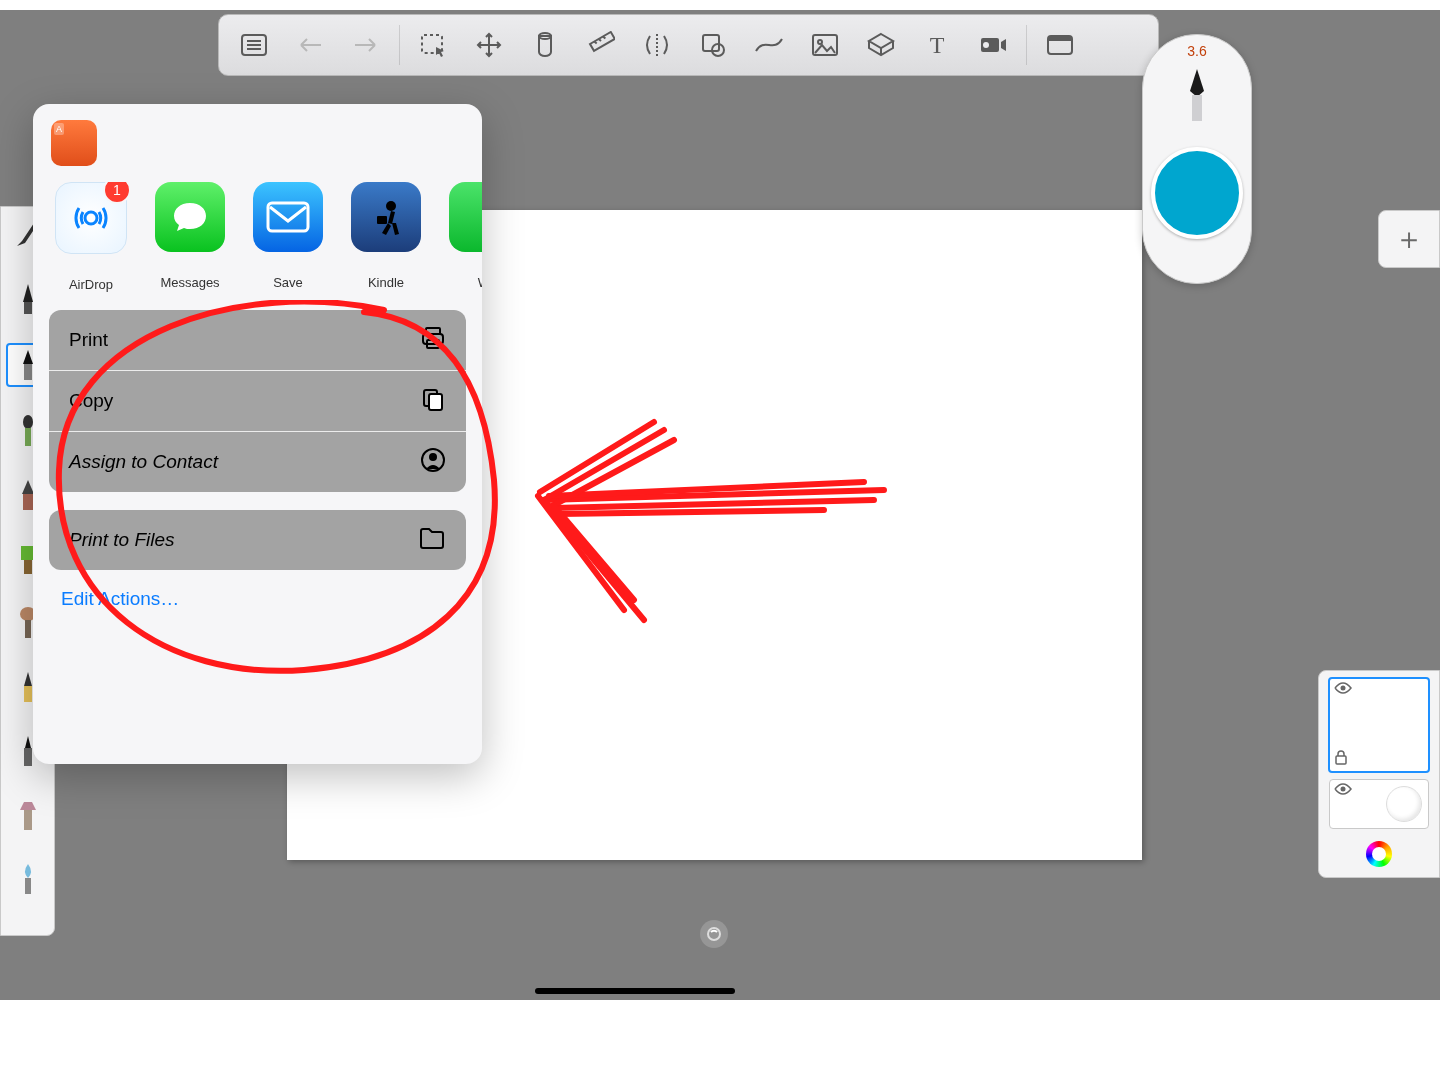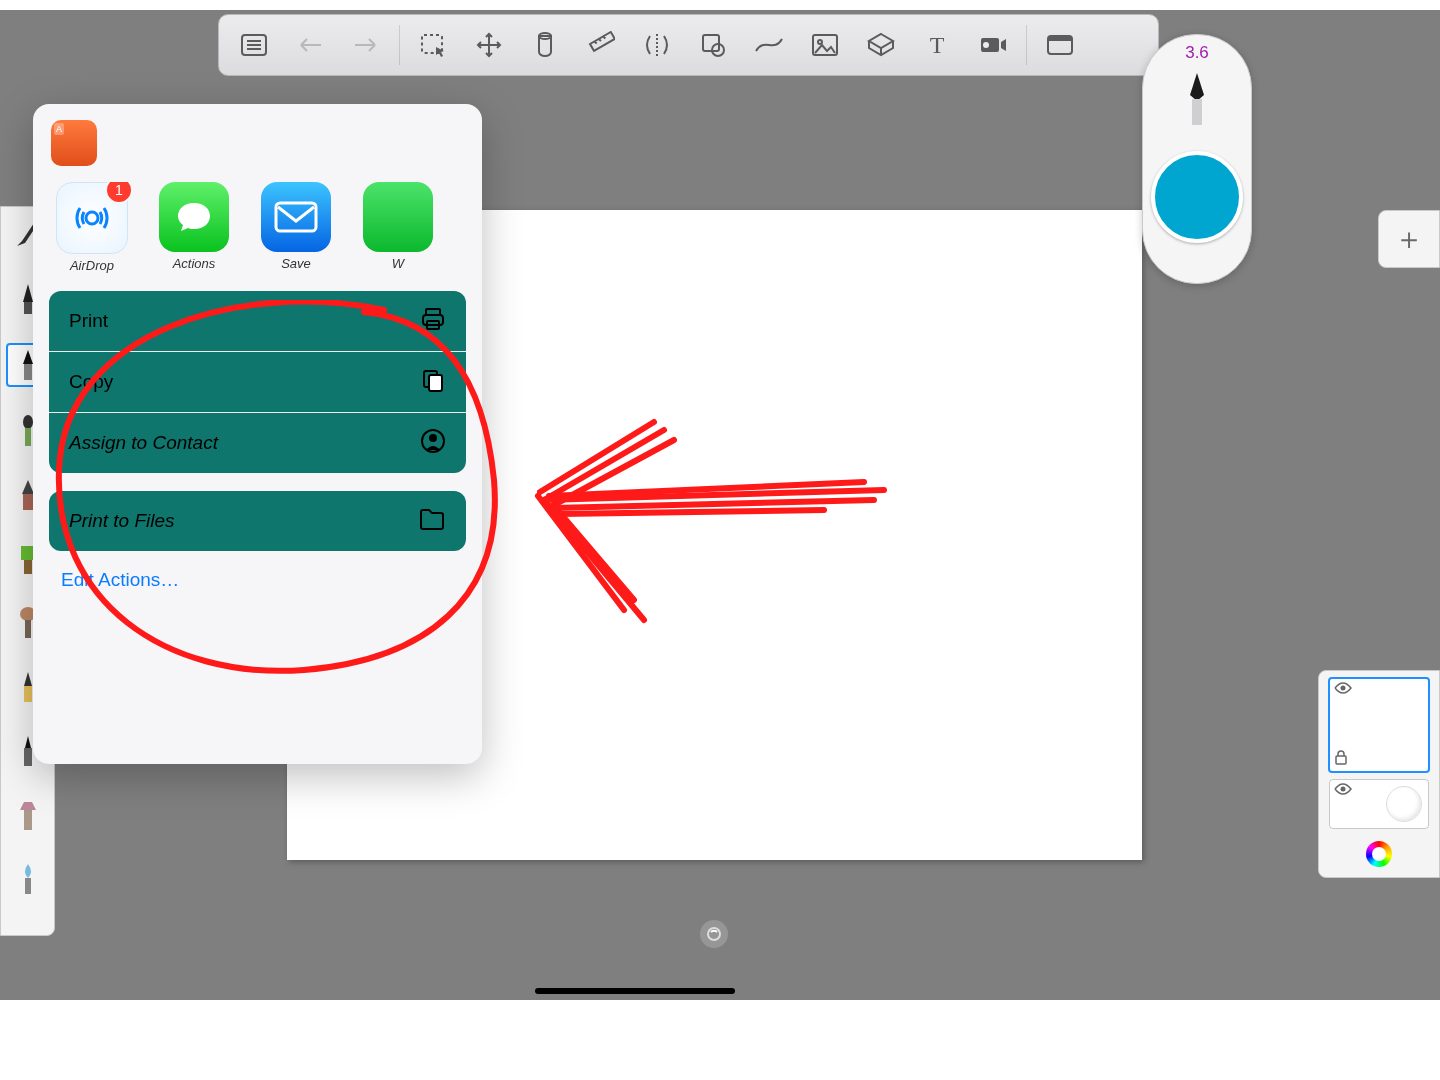--- a/index.html
+++ b/index.html
@@ -20,7 +20,7 @@
 .canvas{position:absolute;left:287px;top:200px;width:855px;height:650px;background:#fff;box-shadow:2px 2px 6px rgba(0,0,0,0.3);}
 
 .puck{position:absolute;right:188px;top:24px;width:108px;height:240px;background:#f5f5f6;border:1px solid #c9c9c9;border-radius:54px;display:flex;flex-direction:column;align-items:center;padding-top:8px;box-shadow:0 2px 8px rgba(0,0,0,0.2);}
-.puck .size-label{font-size:17px;color:#a21caf;}
+.puck .size-label{font-size:14px;color:#c2410c;}
 .puck .nib{margin-top:6px;}
 .puck .color-circle{width:84px;height:84px;border-radius:50%;margin-top:18px;border:4px solid #fff;box-shadow:0 1px 3px rgba(0,0,0,0.3);}
 

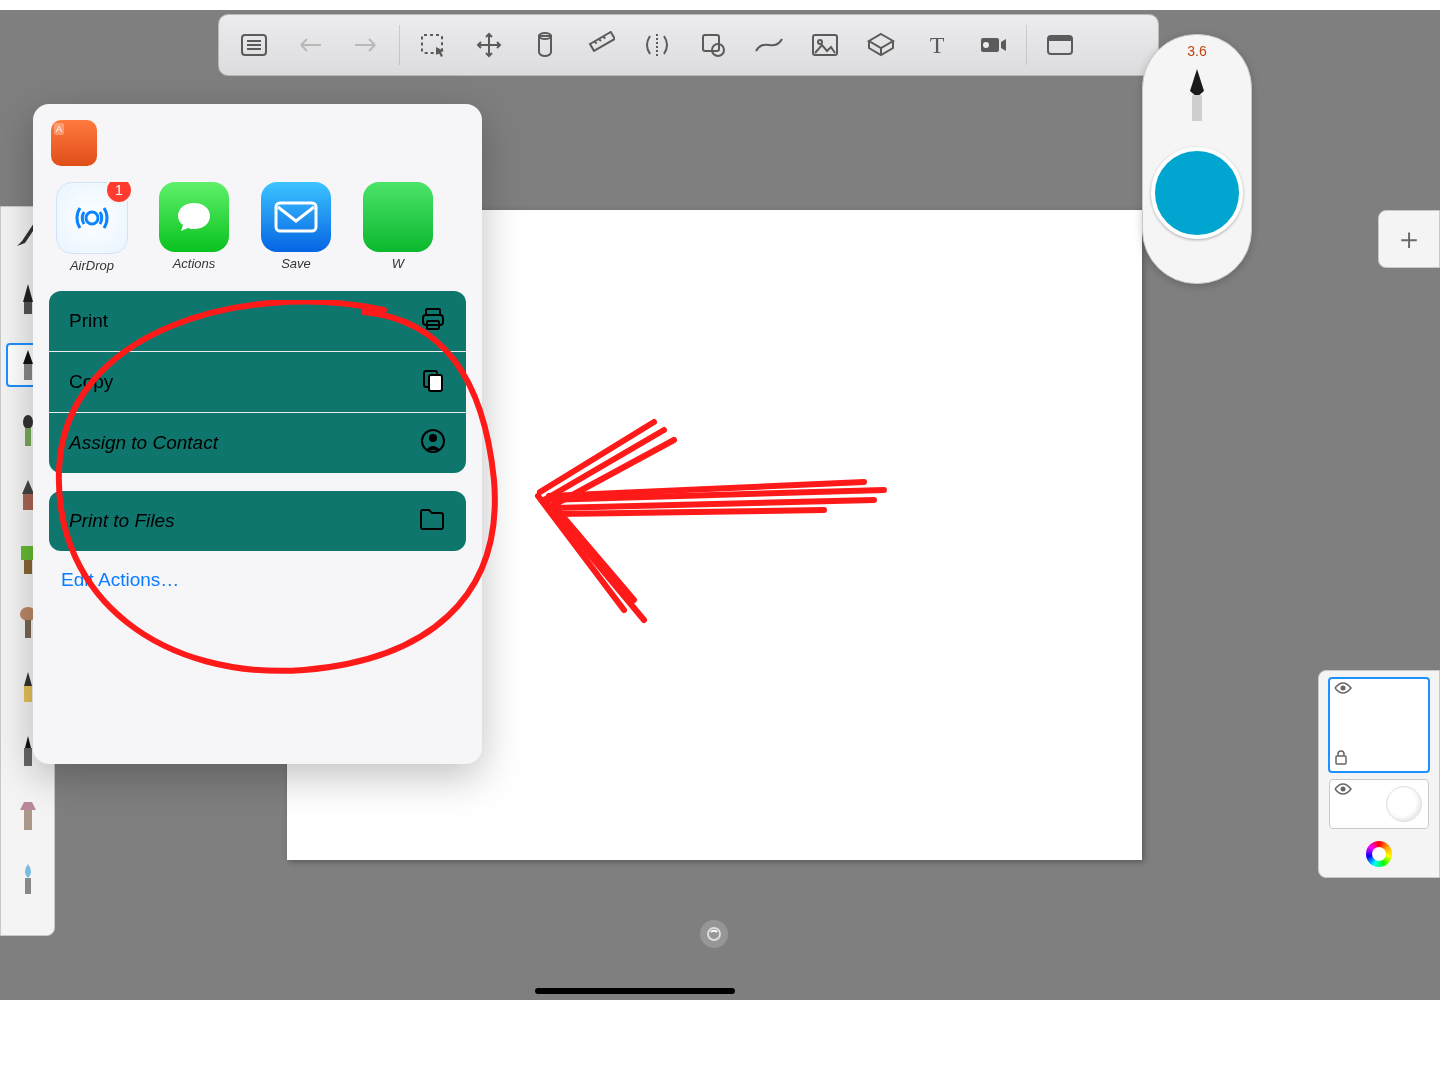--- a/index.html
+++ b/index.html
@@ -39,7 +39,7 @@
 .share-apps{display:flex;gap:28px;padding-left:22px;overflow:hidden;}
 .share-app{display:flex;flex-direction:column;align-items:center;width:74px;position:relative;}
 .share-app .ic{width:70px;height:70px;border-radius:16px;display:flex;align-items:center;justify-content:center;}
-.share-app .label{font-size:13px;color:#333;margin-top:4px;text-align:center;white-space:nowrap;font-style:italic;}
+.share-app .label{font-size:13px;color:#333;margin-top:23px;text-align:center;white-space:nowrap;}
 .share-app .badge{position:absolute;right:-4px;top:-6px;background:#ff3b30;color:#fff;border-radius:50%;width:24px;height:24px;font-size:14px;display:flex;align-items:center;justify-content:center;border:2px solid #f6f6f8;}
 .action-group{margin:18px 16px 0 16px;background:#0f766e;border-radius:12px;overflow:hidden;}
 .action-row{height:60px;display:flex;align-items:center;justify-content:space-between;padding:0 20px;font-size:19px;color:#000;border-bottom:1px solid #ececec;}

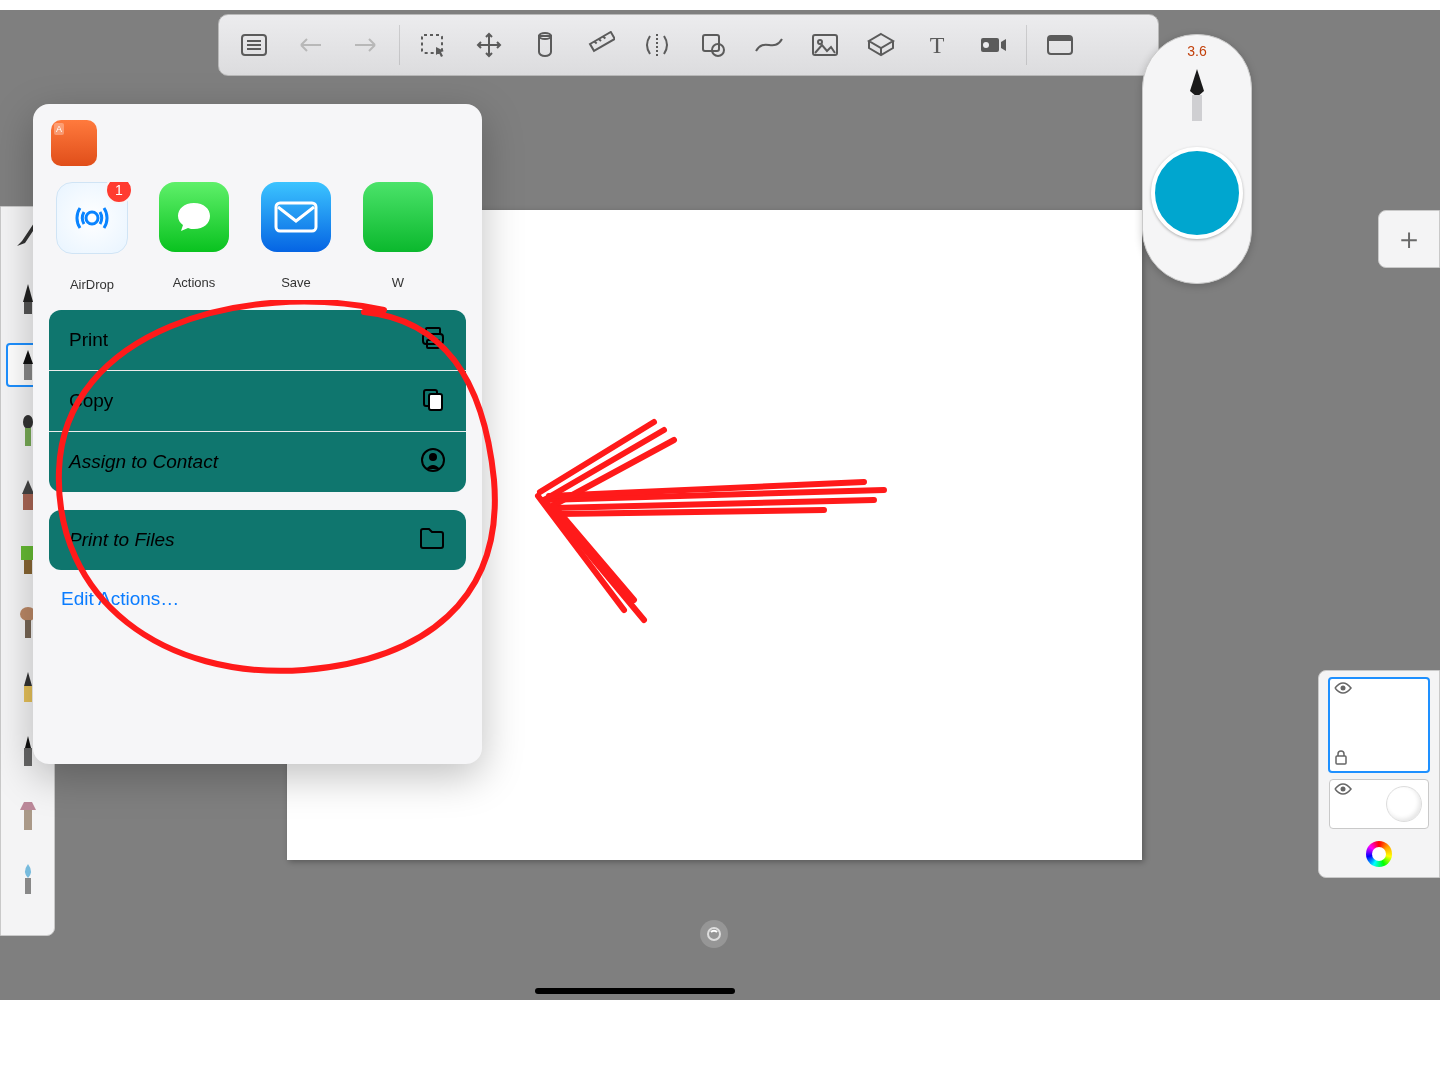--- a/index.html
+++ b/index.html
@@ -308,7 +308,7 @@
               <path d="M22 8 c10 0 16 6 16 13 s-6 13 -16 13 c-2 0 -4 0 -6 -1 l-7 3 2 -6 c-3 -2 -5 -5 -5 -9 c0 -7 6 -13 16 -13z" fill="#fff"></path>
             </svg>
       </div>
-      <div class="label">Actions</div>
+      <div class="label">Messages</div>
     </div>
     <div class="share-app">
       <div class="ic" style="background:linear-gradient(#3cc4ff,#0564e3);">

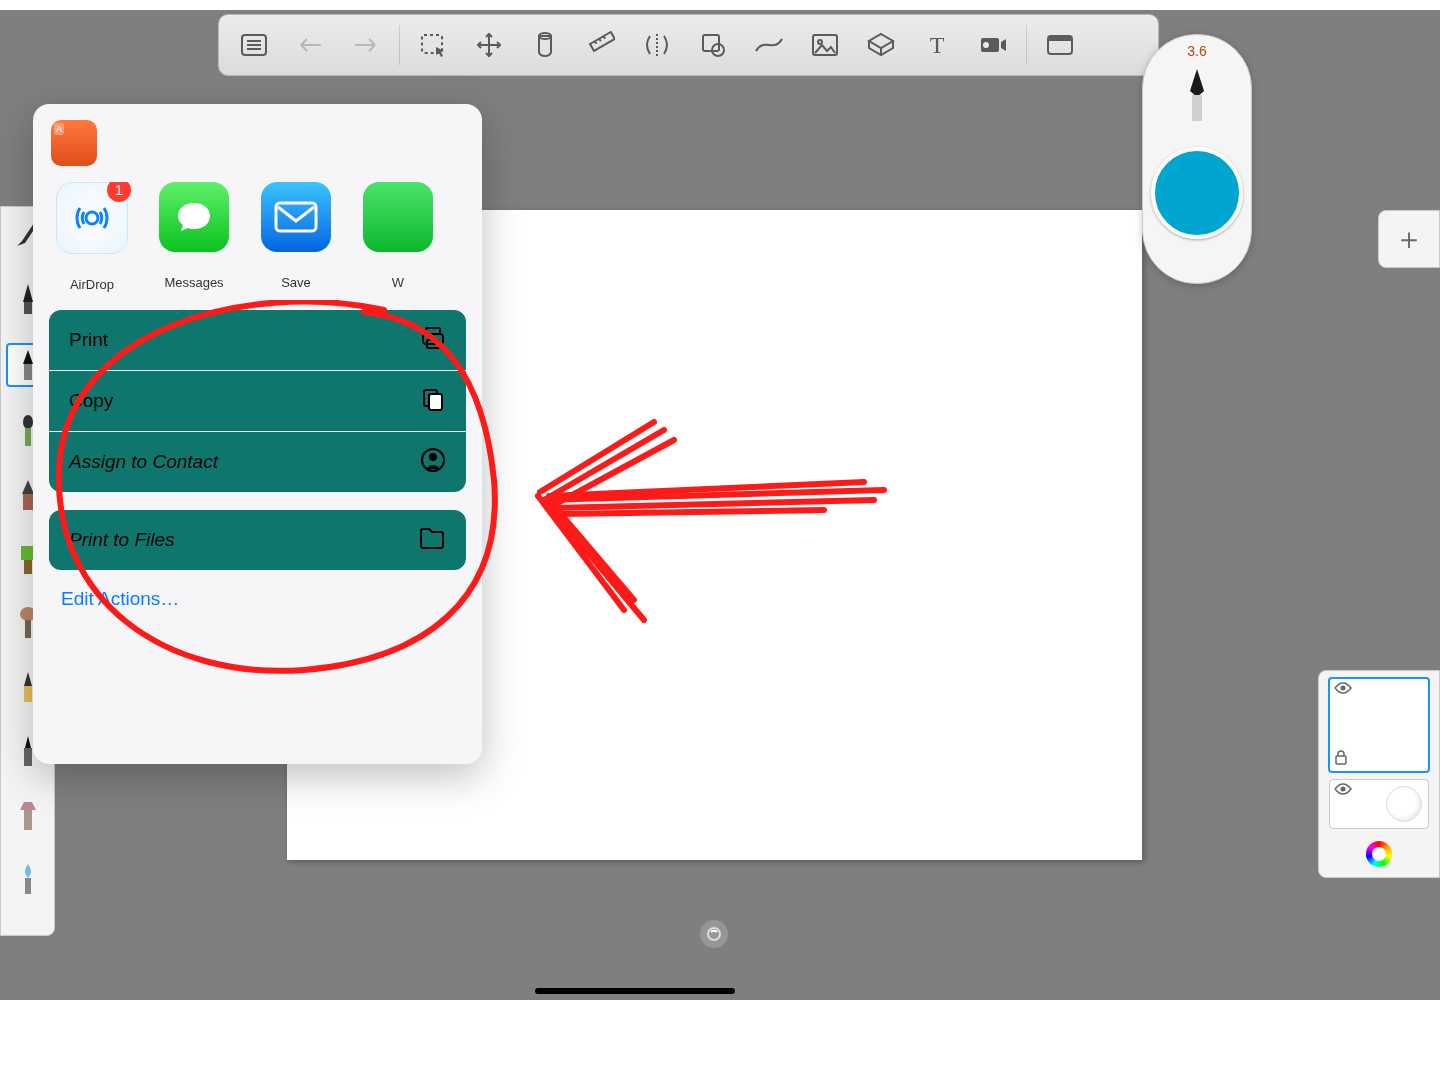--- a/index.html
+++ b/index.html
@@ -320,6 +320,18 @@
       <div class="label">Save</div>
     </div>
     <div class="share-app">
+      <div class="ic" style="background:linear-gradient(#3a7ac8,#1c3d7a);">
+        <svg width="46" height="46">
+              <circle cx="28" cy="12" r="5" fill="#000"></circle>
+              <path d="M28 17 l-3 12 4 1 3 -12z" fill="#000"></path>
+              <path d="M25 29 l-6 10 4 2 5 -9z" fill="#000"></path>
+              <path d="M29 29 l3 12 4 -1 -3 -11z" fill="#000"></path>
+              <rect x="14" y="22" width="10" height="8" rx="1" fill="#000"></rect>
+            </svg>
+      </div>
+      <div class="label">Kindle</div>
+    </div>
+    <div class="share-app">
       <div class="ic" style="background:linear-gradient(#4be36a,#0bb82d);"></div>
       <div class="label">W</div>
     </div>

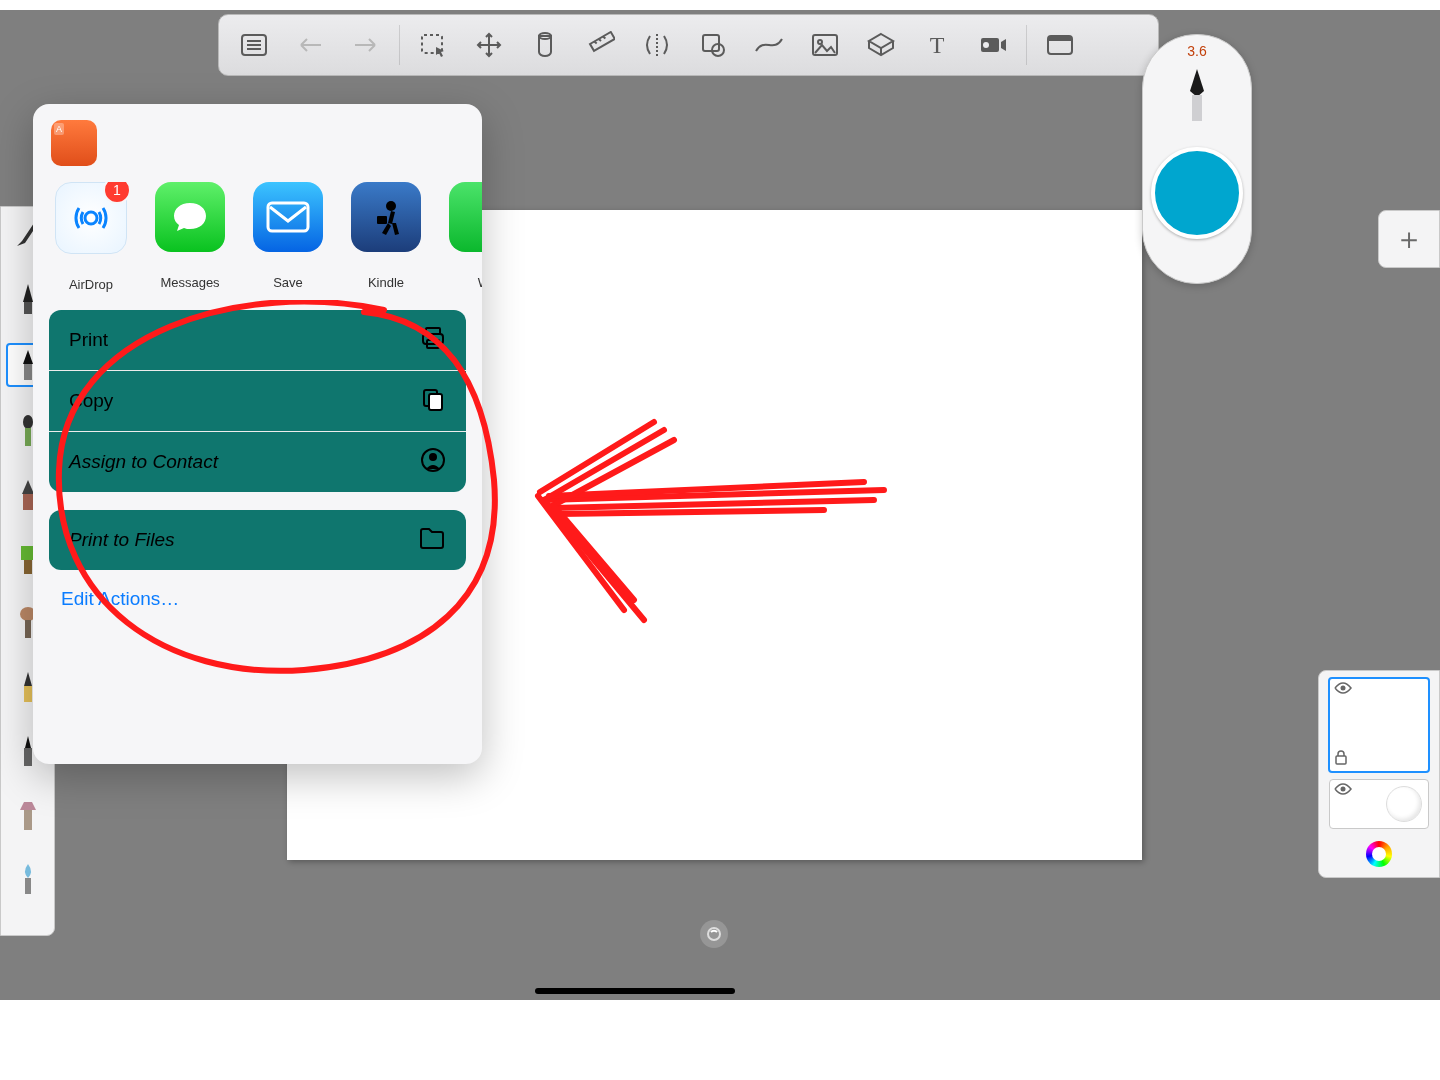--- a/index.html
+++ b/index.html
@@ -41,7 +41,7 @@
 .share-app .ic{width:70px;height:70px;border-radius:16px;display:flex;align-items:center;justify-content:center;}
 .share-app .label{font-size:13px;color:#333;margin-top:23px;text-align:center;white-space:nowrap;}
 .share-app .badge{position:absolute;right:-4px;top:-6px;background:#ff3b30;color:#fff;border-radius:50%;width:24px;height:24px;font-size:14px;display:flex;align-items:center;justify-content:center;border:2px solid #f6f6f8;}
-.action-group{margin:18px 16px 0 16px;background:#0f766e;border-radius:12px;overflow:hidden;}
+.action-group{margin:18px 16px 0 16px;background:#a3a3a3;border-radius:12px;overflow:hidden;}
 .action-row{height:60px;display:flex;align-items:center;justify-content:space-between;padding:0 20px;font-size:19px;color:#000;border-bottom:1px solid #ececec;}
 .action-row:last-child{border-bottom:none;font-style:italic;}
 .action-row svg{stroke:#000;fill:none;stroke-width:2;}

